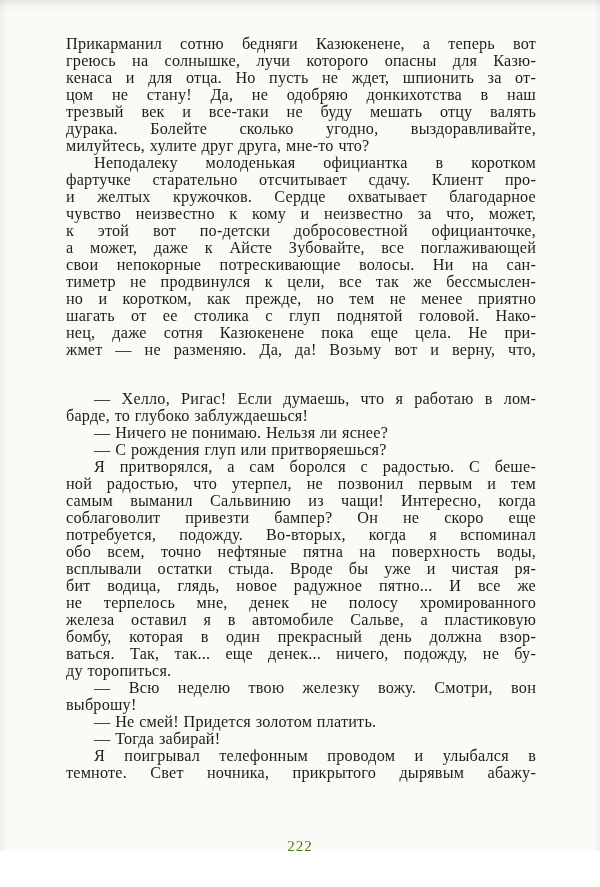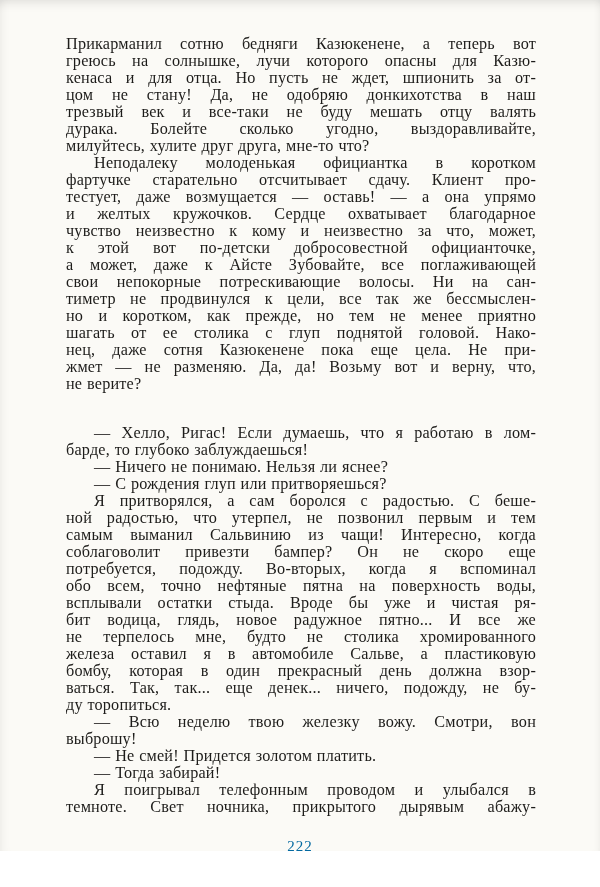--- a/index.html
+++ b/index.html
@@ -76,7 +76,6 @@
         <div class="paragraph">
           <div class="line first-indent">Неподалеку молоденькая официантка в коротком</div>
           <div class="line">фартучке старательно отсчитывает сдачу. Клиент про-</div>
-          <div class="line">тестует, даже возмущается — оставь! — а она упрямо</div>
           <div class="line">и желтых кружочков. Сердце охватывает благодарное</div>
           <div class="line">чувство неизвестно к кому и неизвестно за что, может,</div>
           <div class="line">к этой вот по-детски добросовестной официанточке,</div>

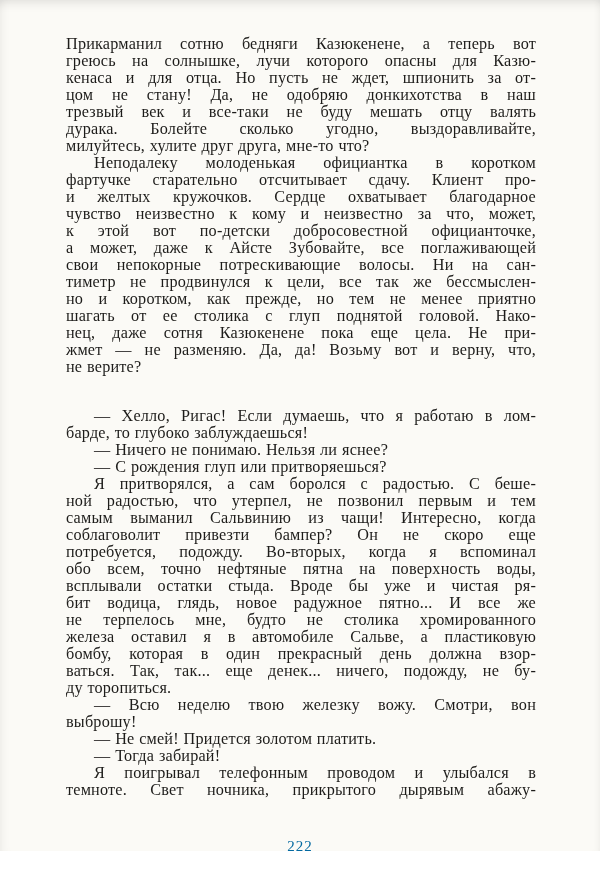--- a/index.html
+++ b/index.html
@@ -86,7 +86,6 @@
           <div class="line">шагать от ее столика с глуп поднятой головой. Нако-</div>
           <div class="line">нец, даже сотня Казюкенене пока еще цела. Не при-</div>
           <div class="line">жмет — не разменяю. Да, да! Возьму вот и верну, что,</div>
-          <div class="line last">не верите?</div>
         </div>
       </div>
       <div class="section">

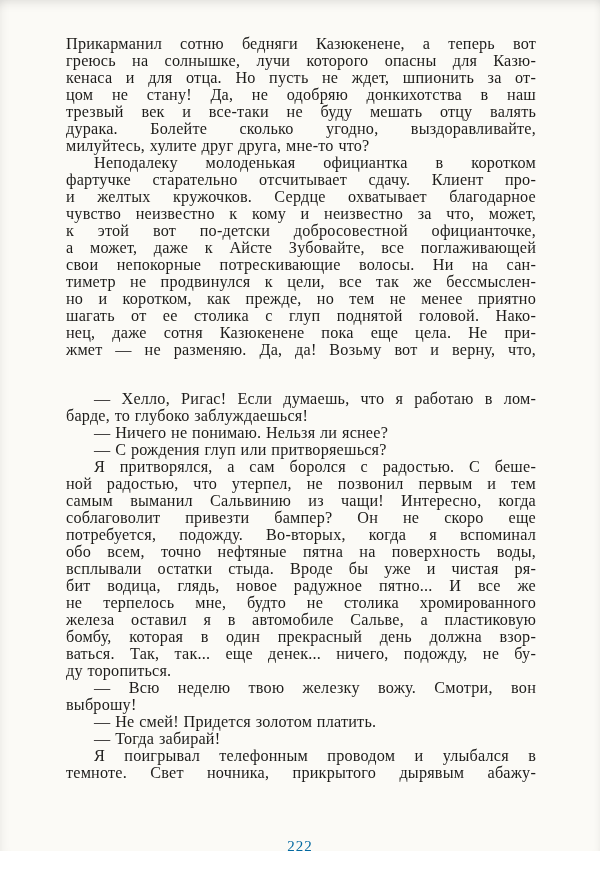--- a/index.html
+++ b/index.html
@@ -108,7 +108,7 @@
           <div class="line">обо всем, точно нефтяные пятна на поверхность воды,</div>
           <div class="line">всплывали остатки стыда. Вроде бы уже и чистая ря-</div>
           <div class="line">бит водица, глядь, новое радужное пятно... И все же</div>
-          <div class="line">не терпелось мне, будто не столика хромированного</div>
+          <div class="line">не терпелось мне, денек не полосу хромированного</div>
           <div class="line">железа оставил я в автомобиле Сальве, а пластиковую</div>
           <div class="line">бомбу, которая в один прекрасный день должна взор-</div>
           <div class="line">ваться. Так, так... еще денек... ничего, подожду, не бу-</div>

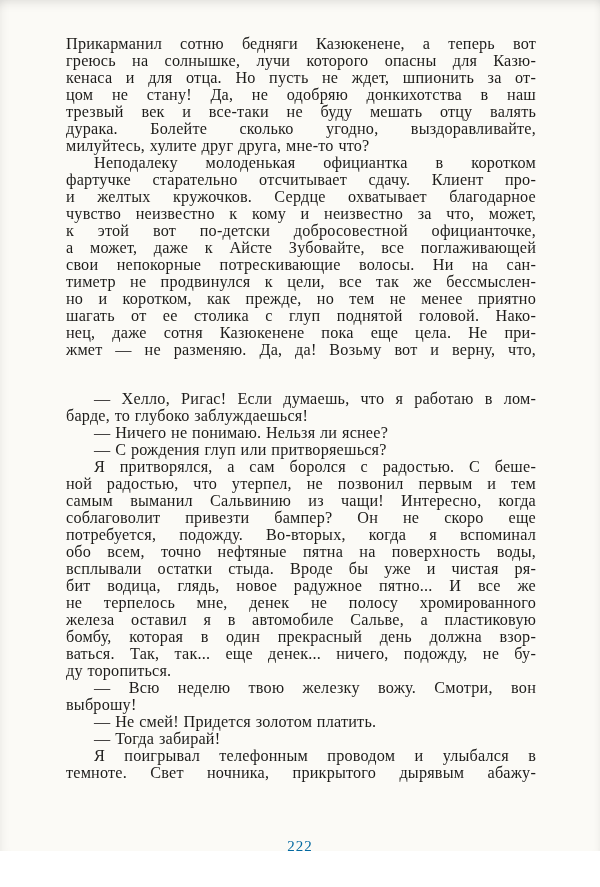--- a/index.html
+++ b/index.html
@@ -55,7 +55,7 @@
     text-align: center;
     font-size: 15px;
     letter-spacing: 1px;
-    color: #0369a1;
+    color: #4d7c0f;
   }
 </style>
 </head>

